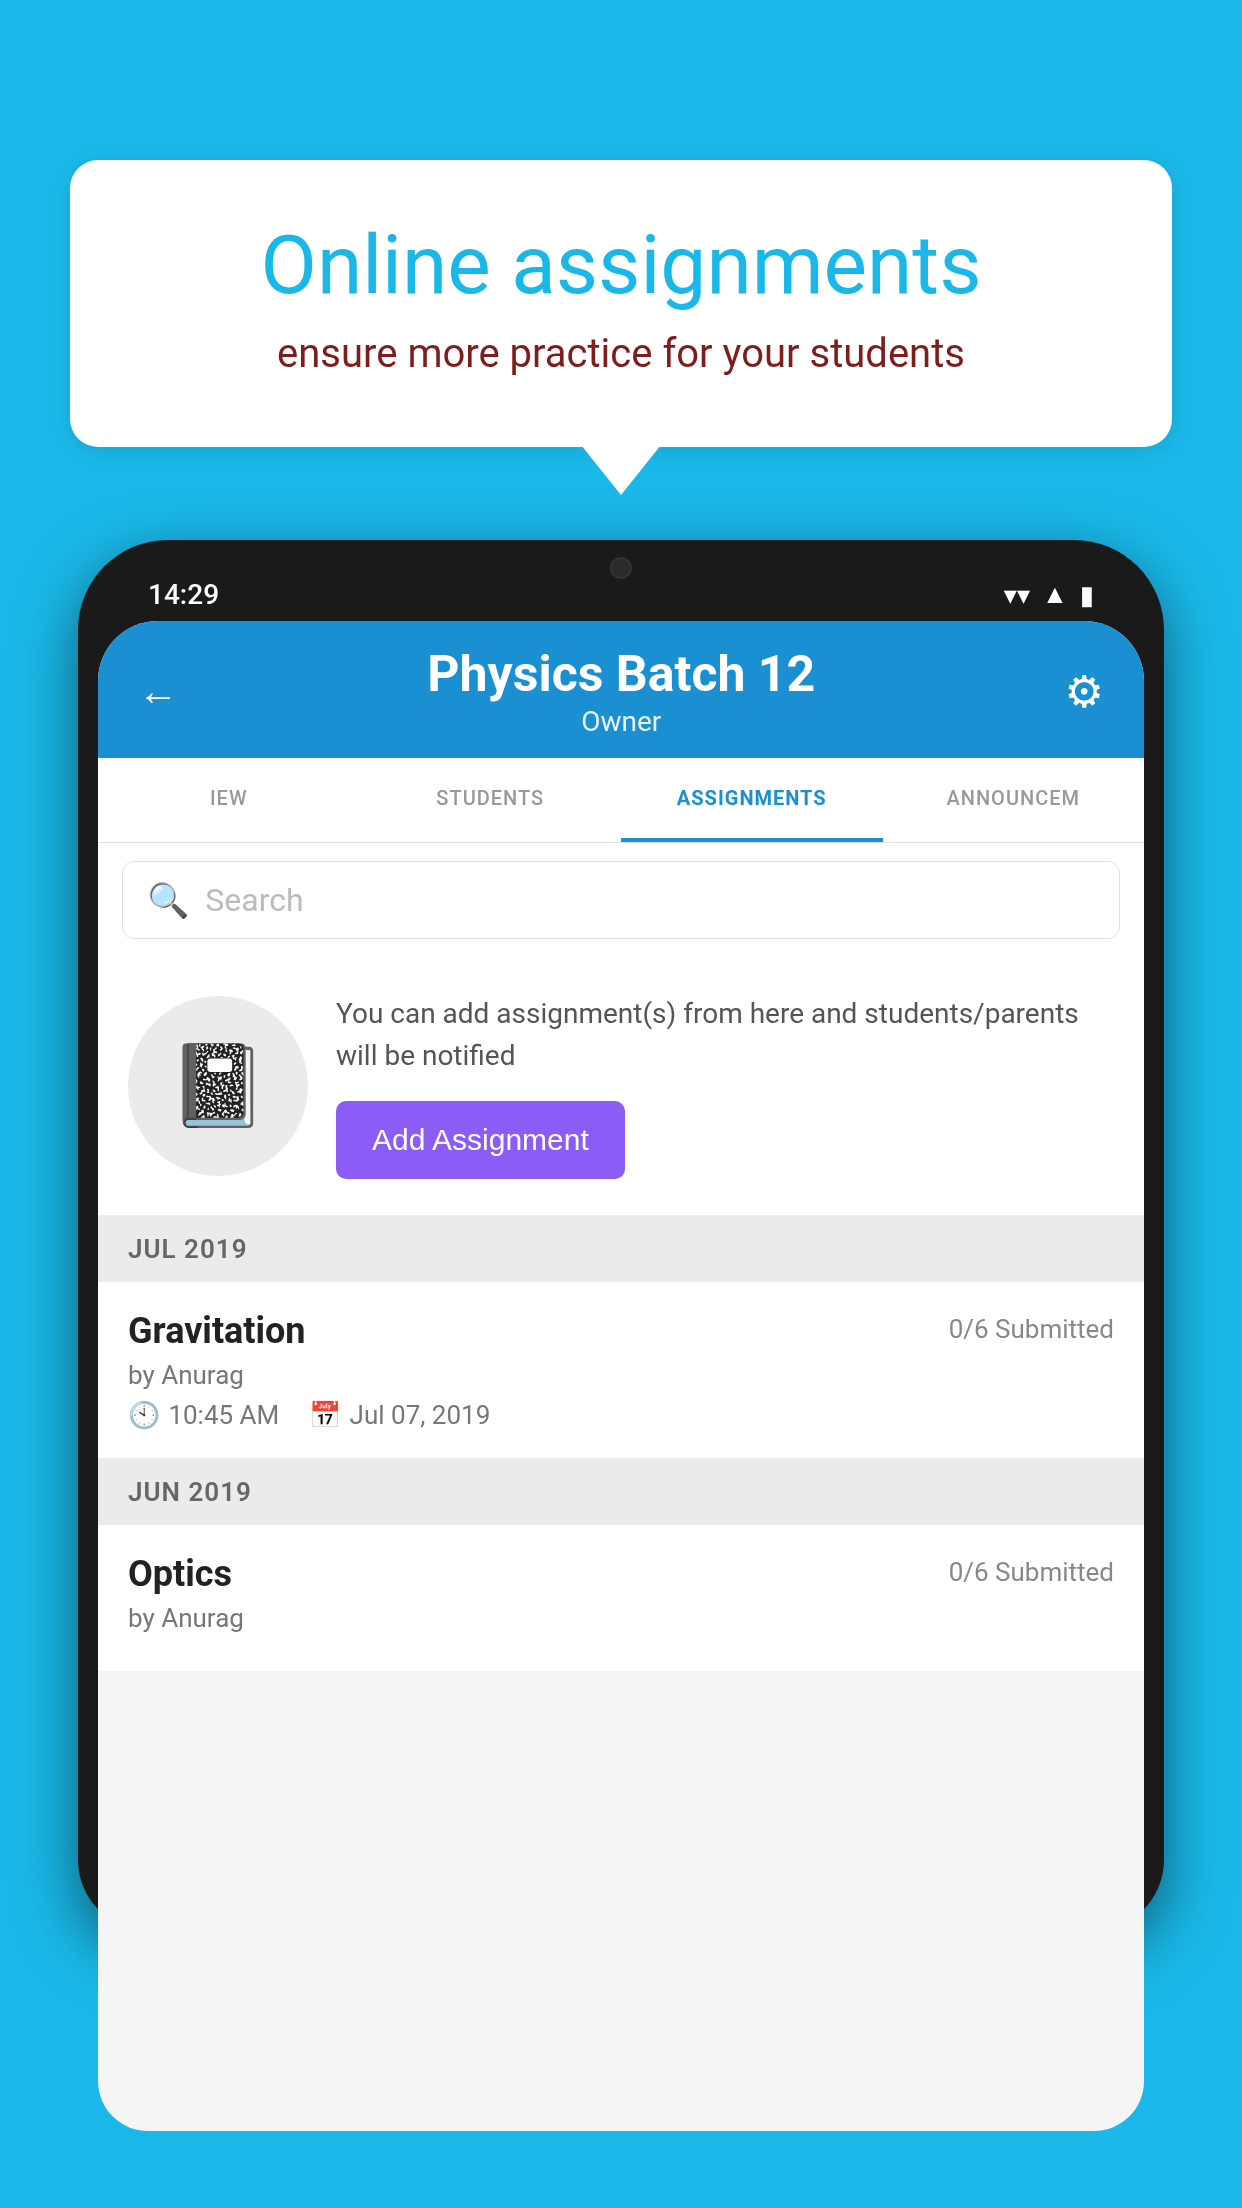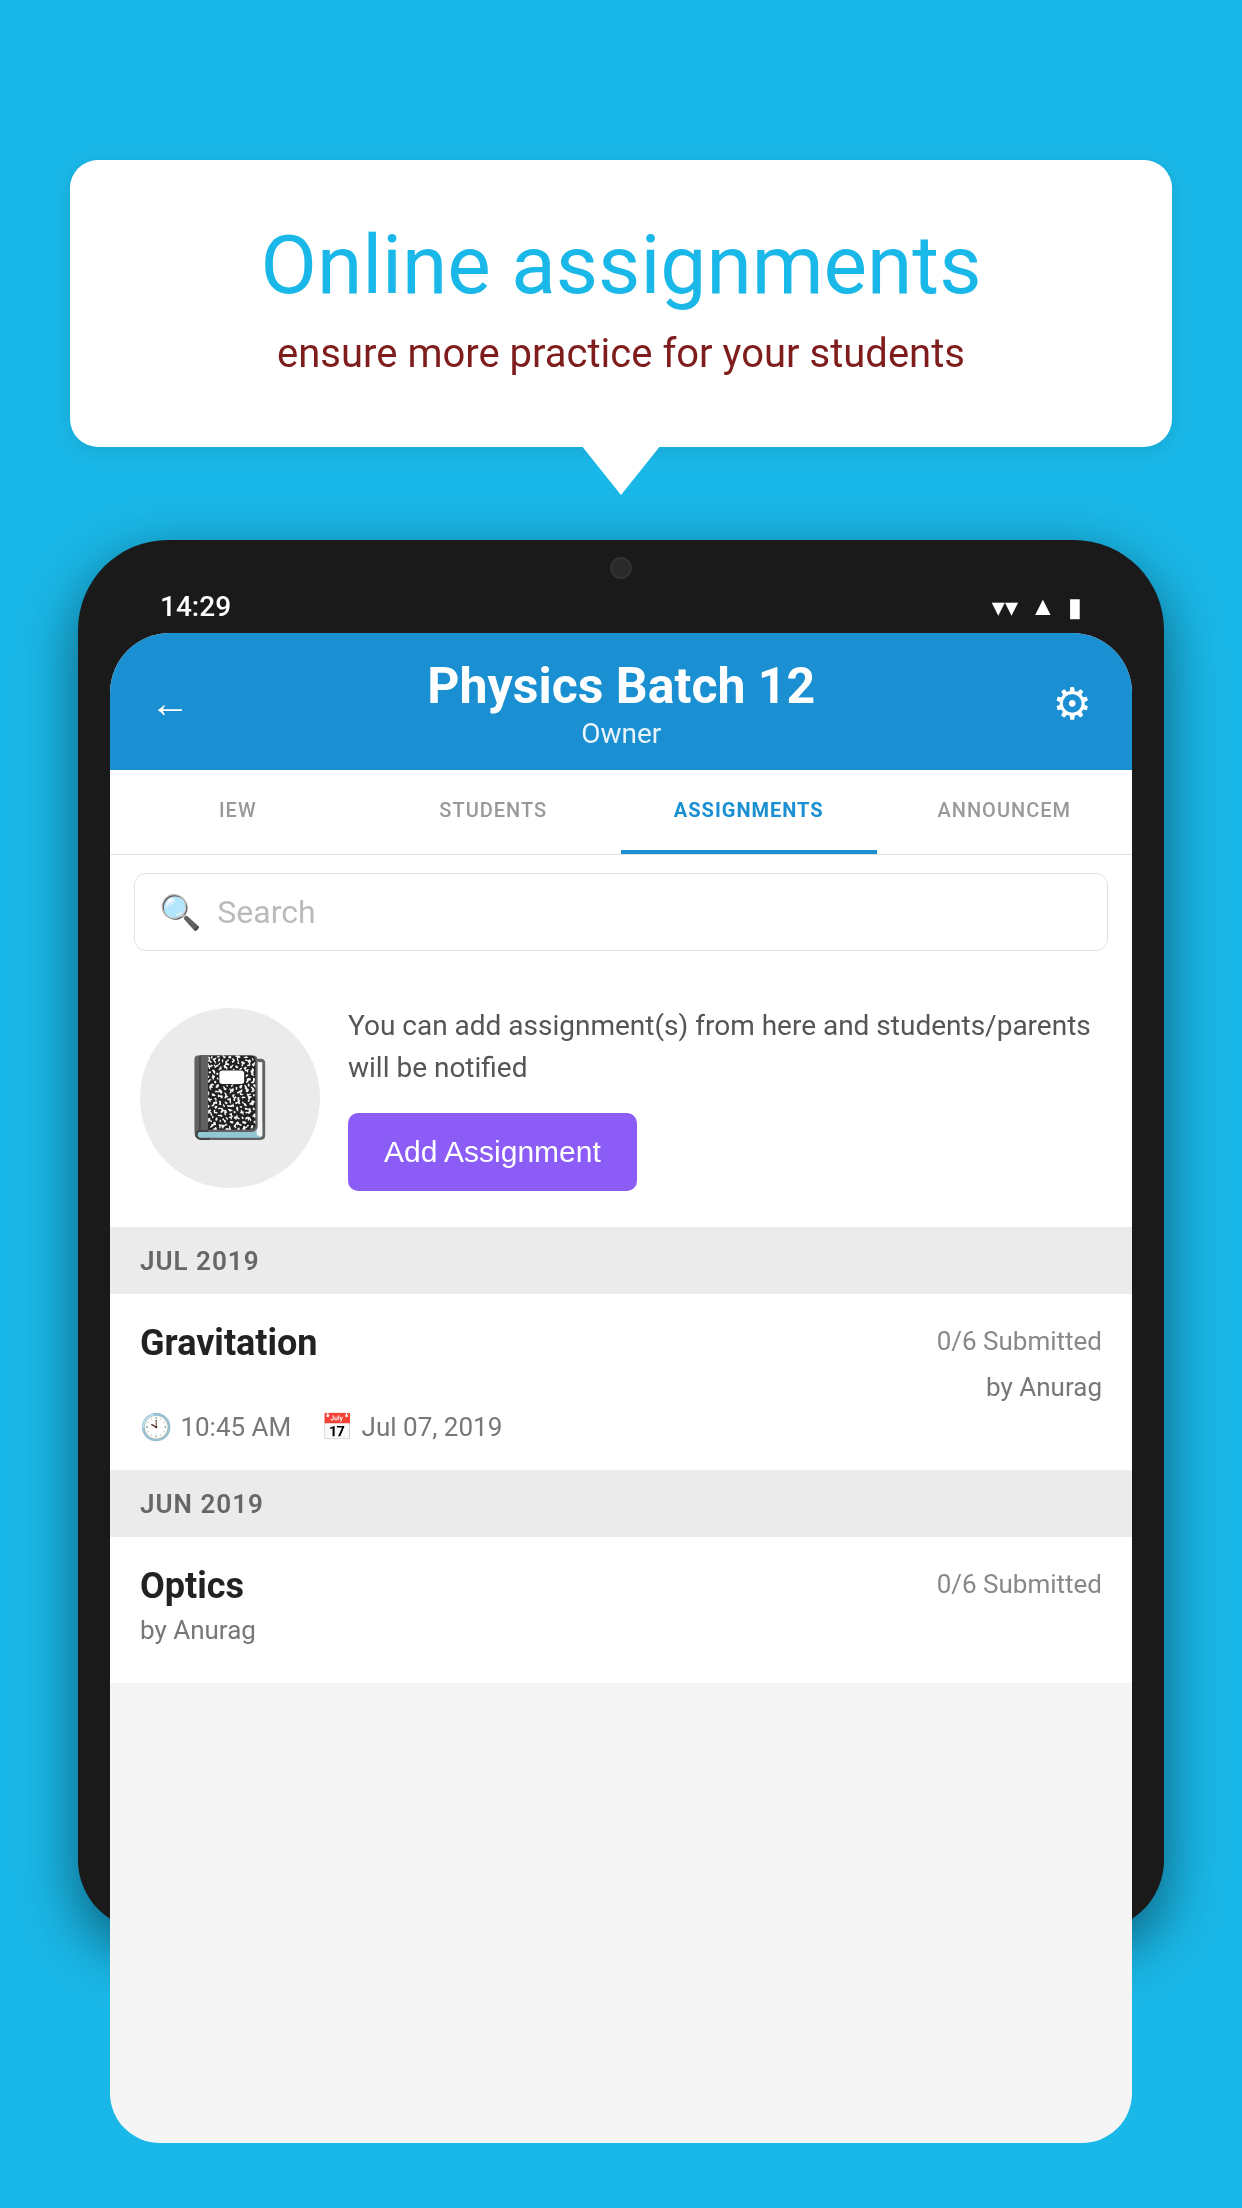--- a/index.html
+++ b/index.html
@@ -70,7 +70,7 @@
     .phone-outer {
       background: #1a1a1a;
       border-radius: 90px 90px 70px 70px;
-      padding: 32px;
+      padding: 20px;
       position: relative;
       height: 1390px;
       box-shadow: 0 20px 60px rgba(0,0,0,0.5);

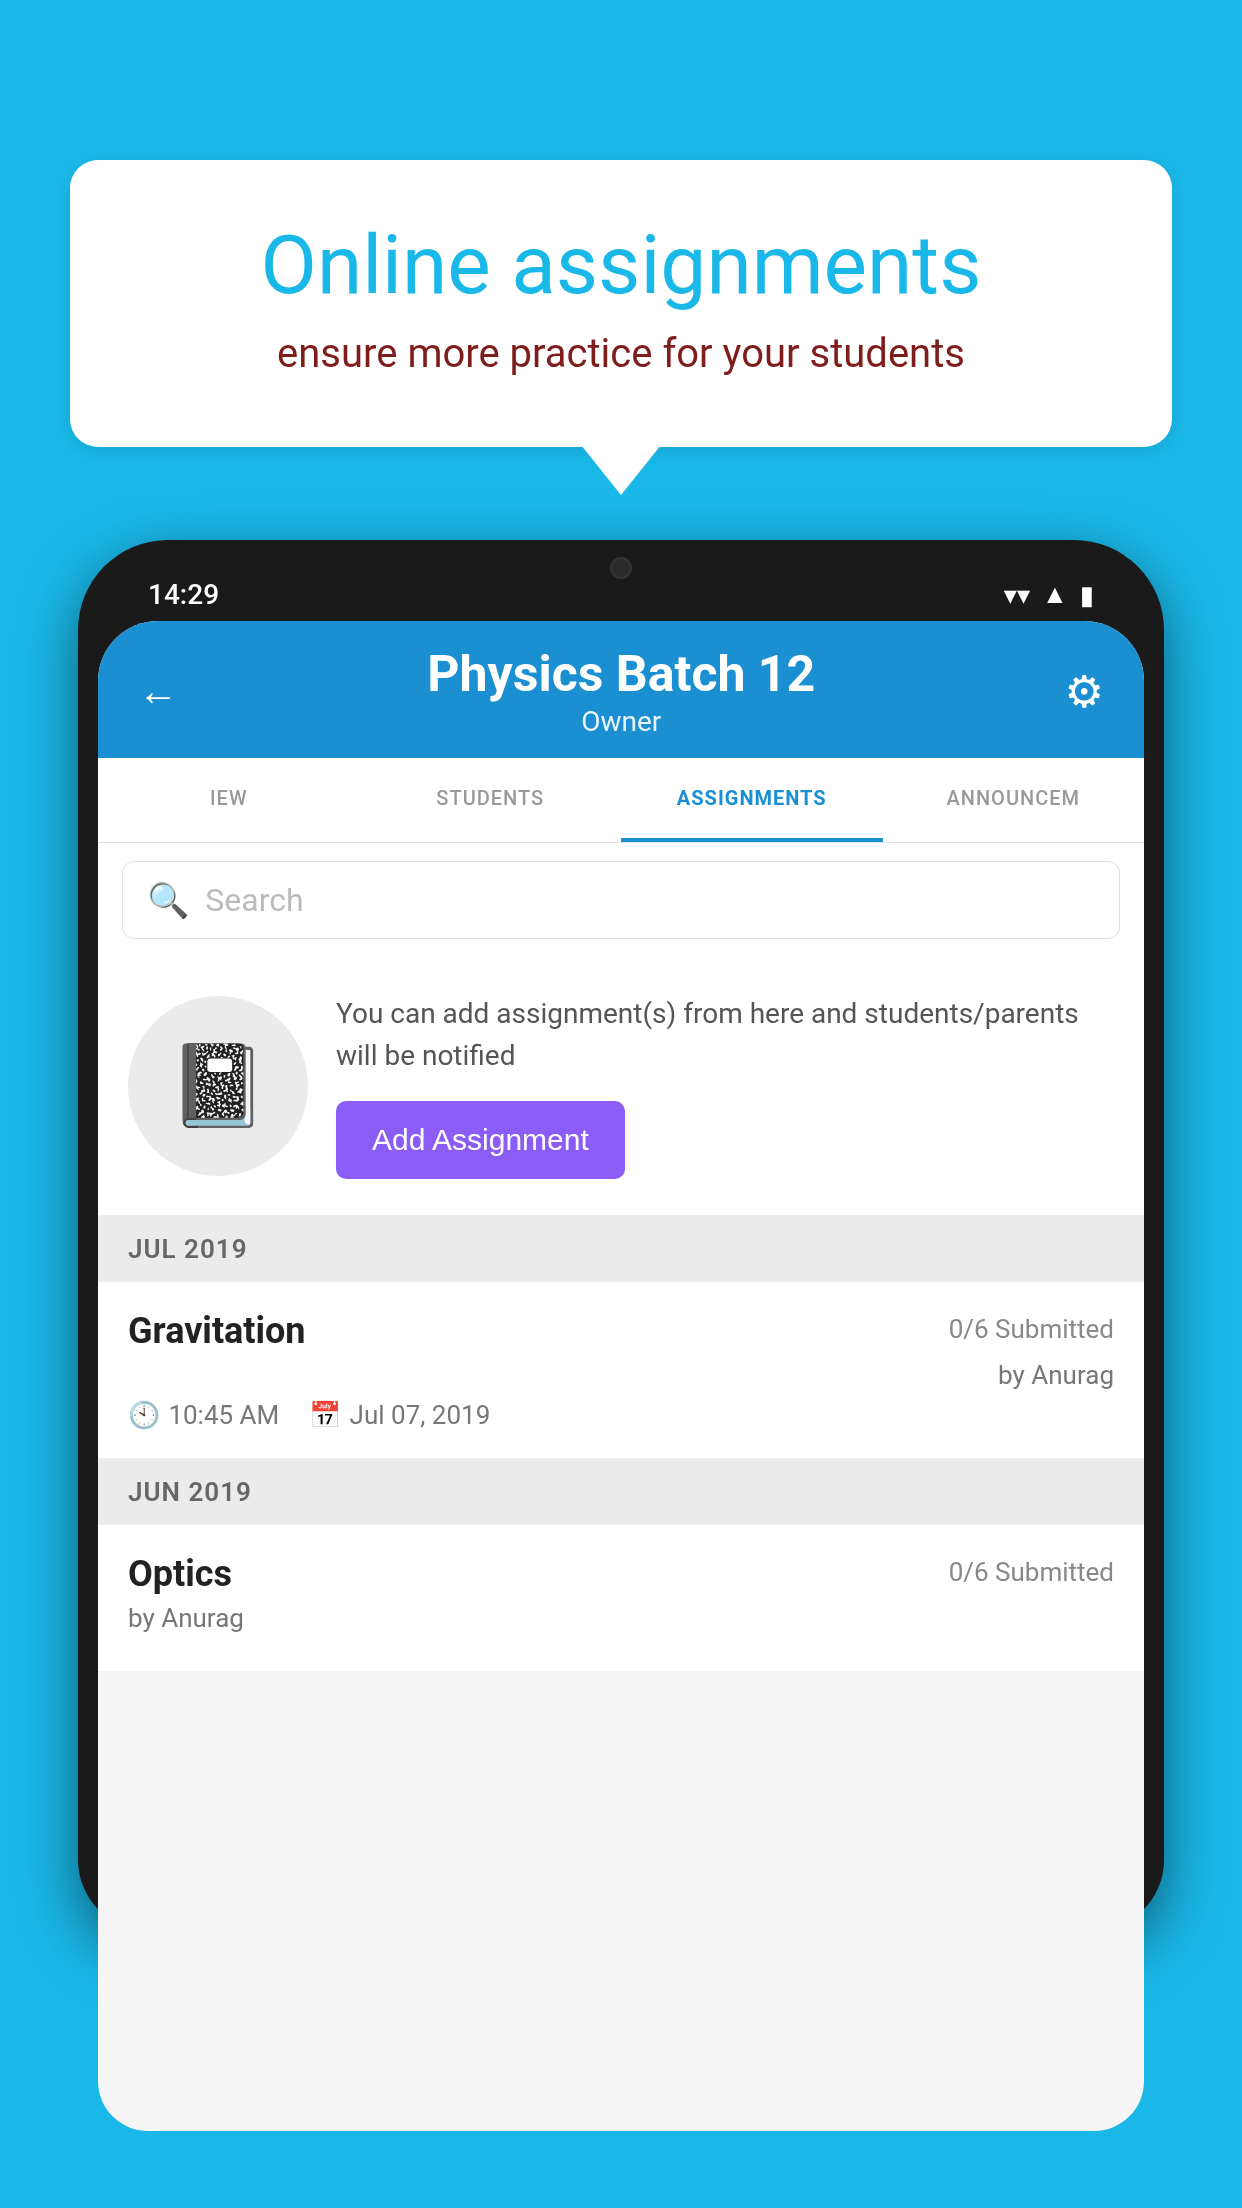--- a/index.html
+++ b/index.html
@@ -285,7 +285,6 @@
       background: white;
       padding: 28px 30px;
       border-bottom: 1px solid #f0f0f0;
-      text-align: right;
     }
 
     .assignment-row-top {

